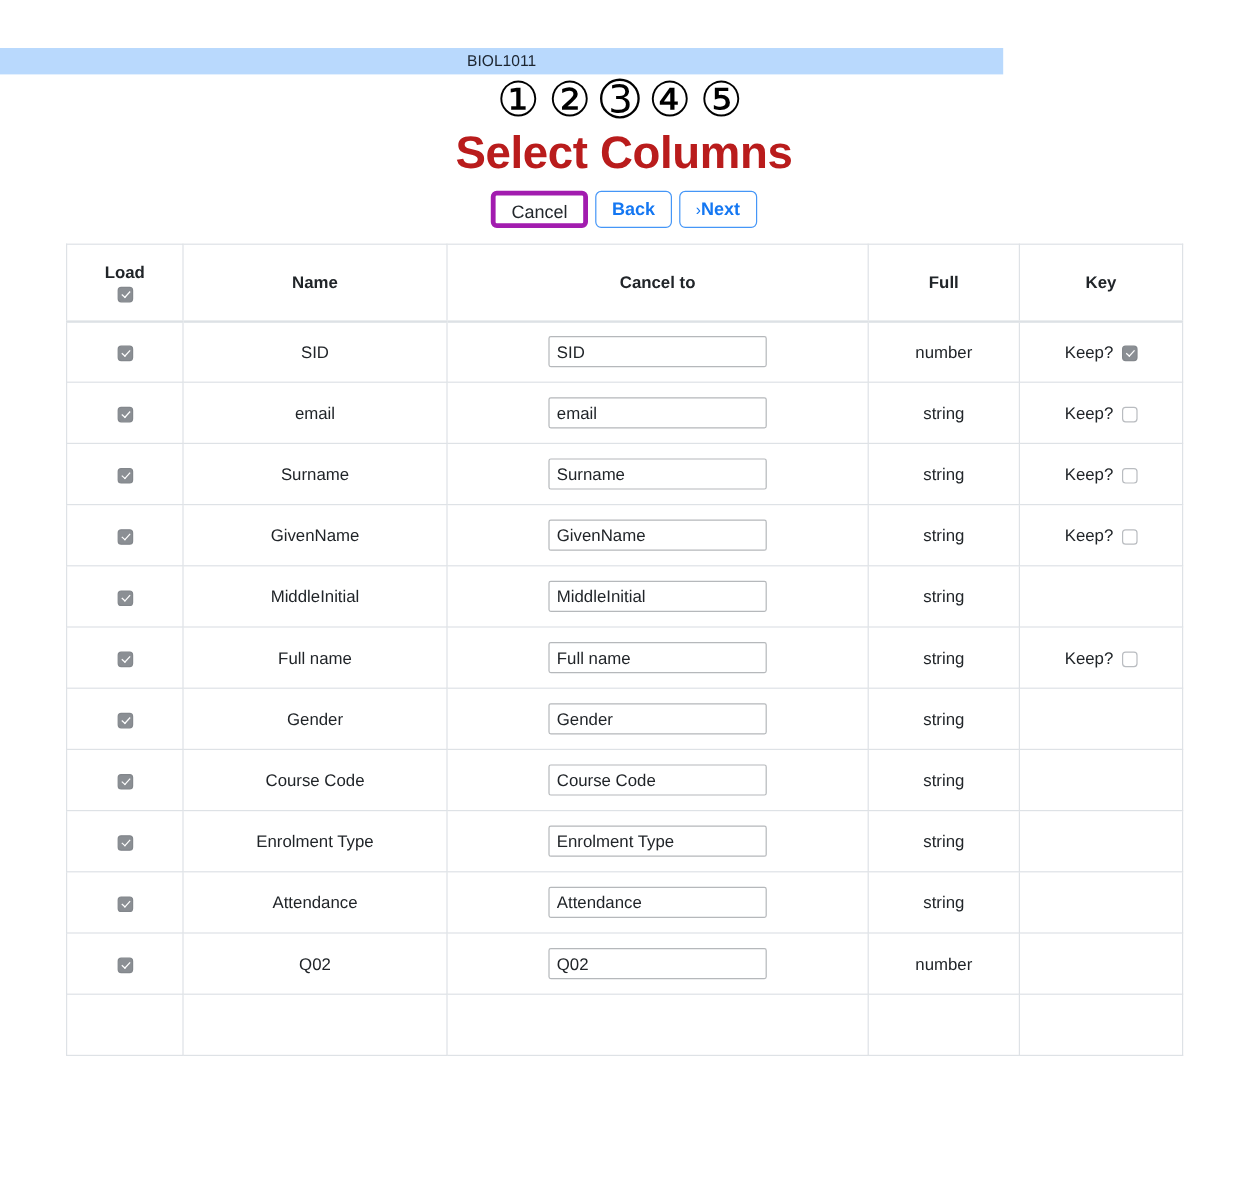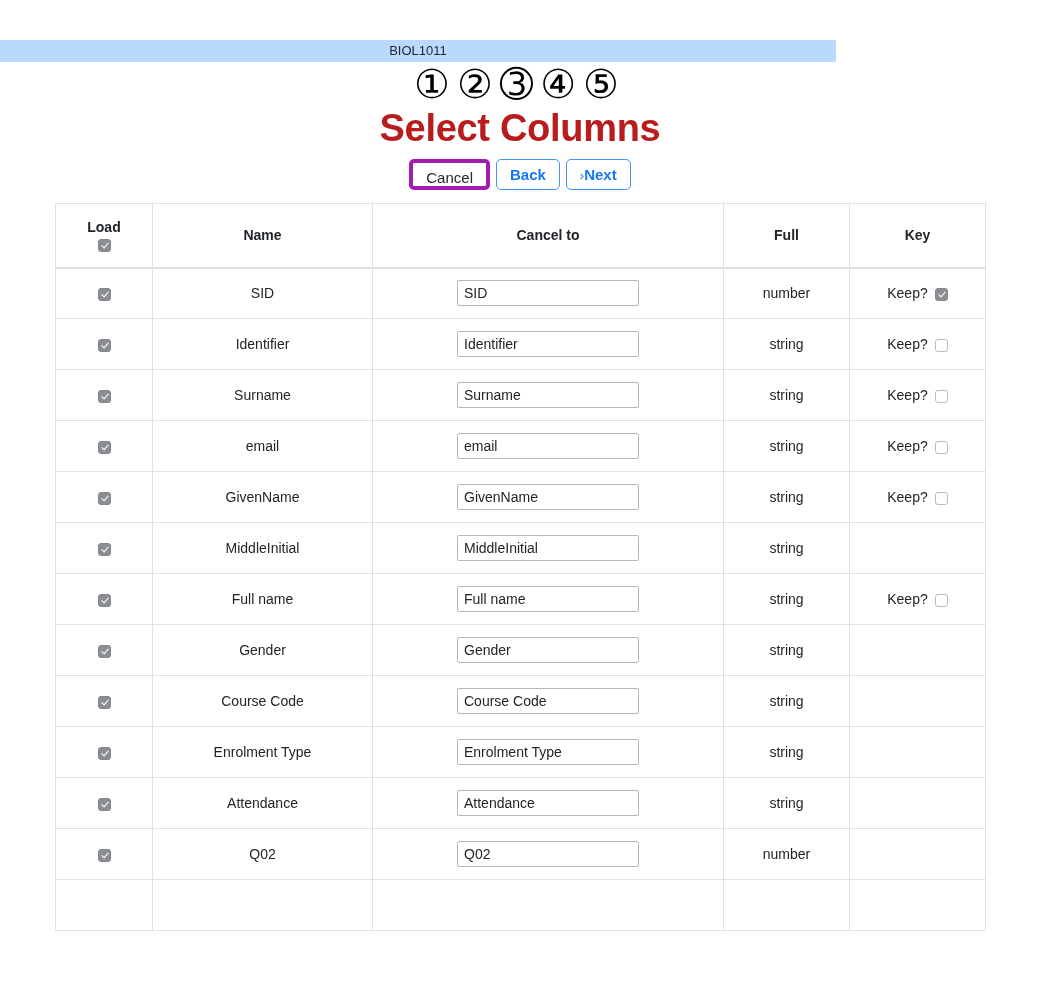--- a/index.html
+++ b/index.html
@@ -224,13 +224,6 @@
         </tr>
         <tr>
           <td><span class="cb on"></span></td>
-          <td>Identifier</td>
-          <td><input type="text" class="rename-input" value="Identifier" style=""></td>
-          <td>string</td>
-          <td><span class="key-cell"><span class="key-label">Keep?</span><span class="cb off"></span></span></td>
-        </tr>
-        <tr>
-          <td><span class="cb on"></span></td>
           <td>Surname</td>
           <td><input type="text" class="rename-input" value="Surname" style=""></td>
           <td>string</td>

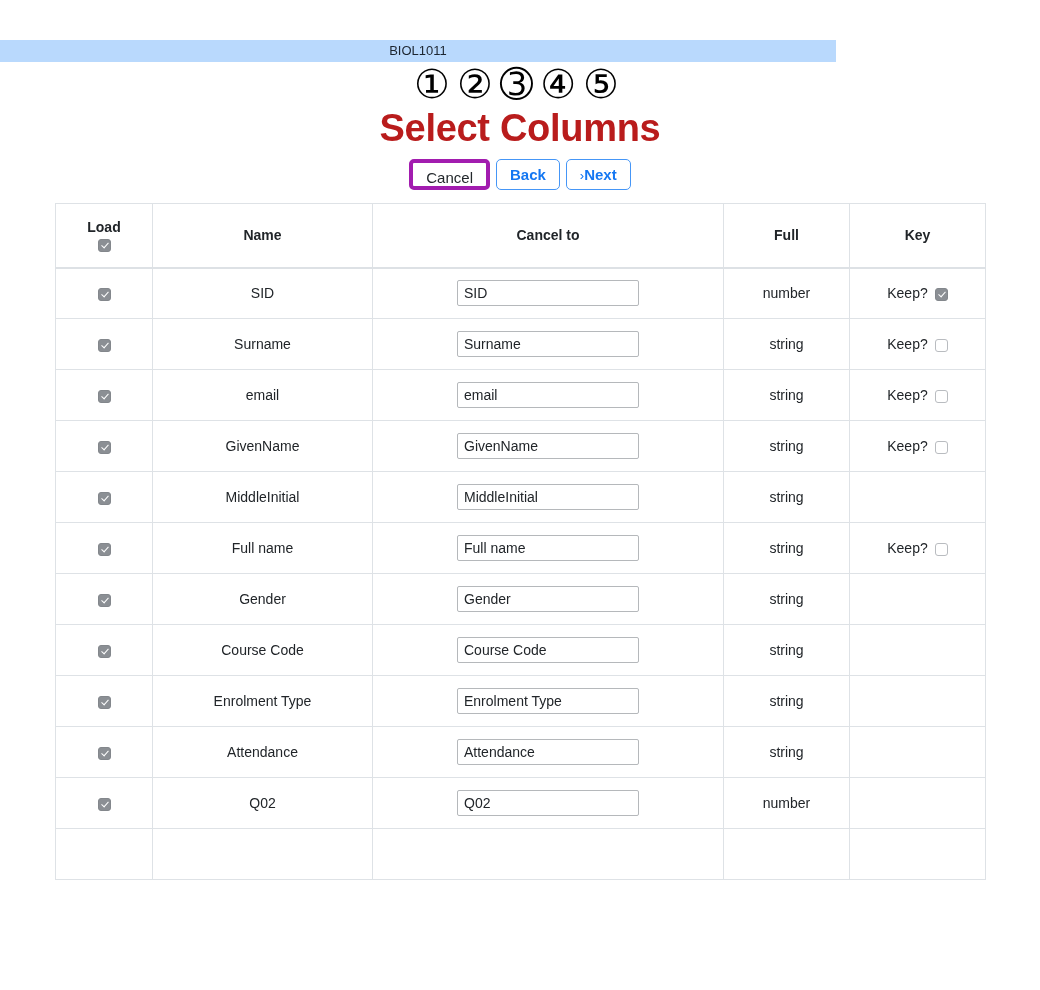--- a/index.html
+++ b/index.html
@@ -224,15 +224,15 @@
         </tr>
         <tr>
           <td><span class="cb on"></span></td>
+          <td>email</td>
+          <td><input type="text" class="rename-input" value="email" style=""></td>
+          <td>string</td>
+          <td><span class="key-cell"><span class="key-label">Keep?</span><span class="cb off"></span></span></td>
+        </tr>
+        <tr>
+          <td><span class="cb on"></span></td>
           <td>Surname</td>
           <td><input type="text" class="rename-input" value="Surname" style=""></td>
-          <td>string</td>
-          <td><span class="key-cell"><span class="key-label">Keep?</span><span class="cb off"></span></span></td>
-        </tr>
-        <tr>
-          <td><span class="cb on"></span></td>
-          <td>email</td>
-          <td><input type="text" class="rename-input" value="email" style=""></td>
           <td>string</td>
           <td><span class="key-cell"><span class="key-label">Keep?</span><span class="cb off"></span></span></td>
         </tr>

